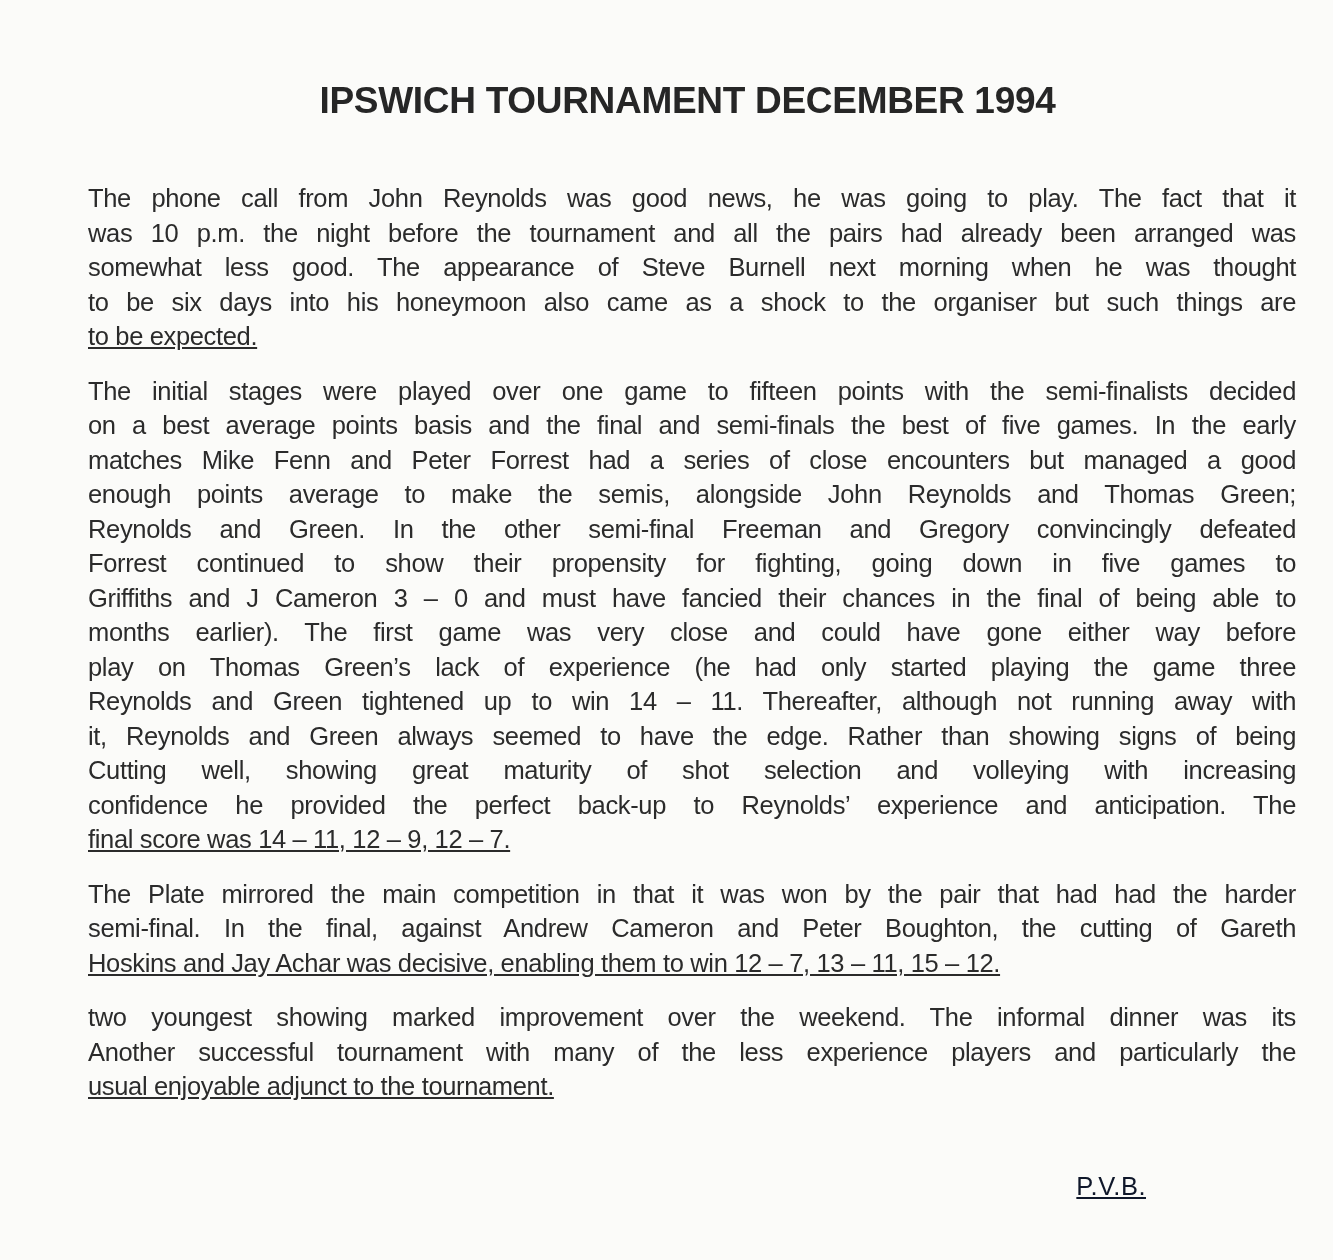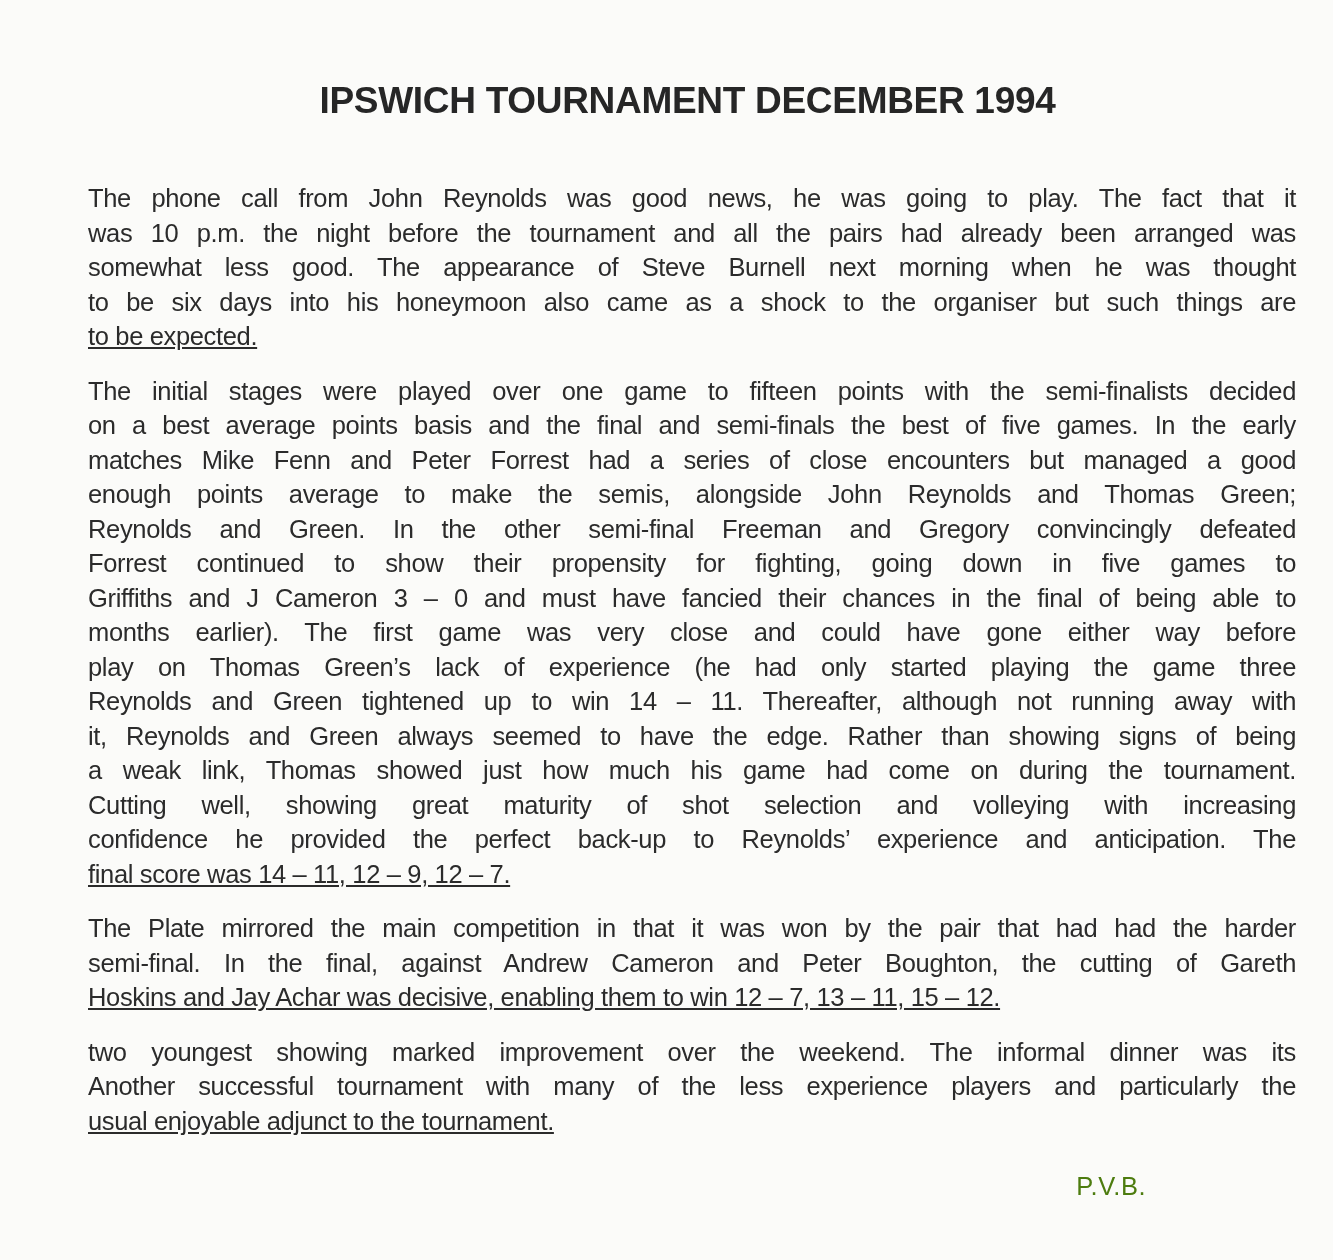--- a/index.html
+++ b/index.html
@@ -95,7 +95,6 @@
       <span class="line">play on Thomas Green’s lack of experience (he had only started playing the game three</span>
       <span class="line">Reynolds and Green tightened up to win 14 – 11. Thereafter, although not running away with</span>
       <span class="line">it, Reynolds and Green always seemed to have the edge. Rather than showing signs of being</span>
-      <span class="line">a weak link, Thomas showed just how much his game had come on during the tournament.</span>
       <span class="line">Cutting well, showing great maturity of shot selection and volleying with increasing</span>
       <span class="line">confidence he provided the perfect back-up to Reynolds’ experience and anticipation. The</span>
       <span class="line last">final score was 14 – 11, 12 – 9, 12 – 7.</span>

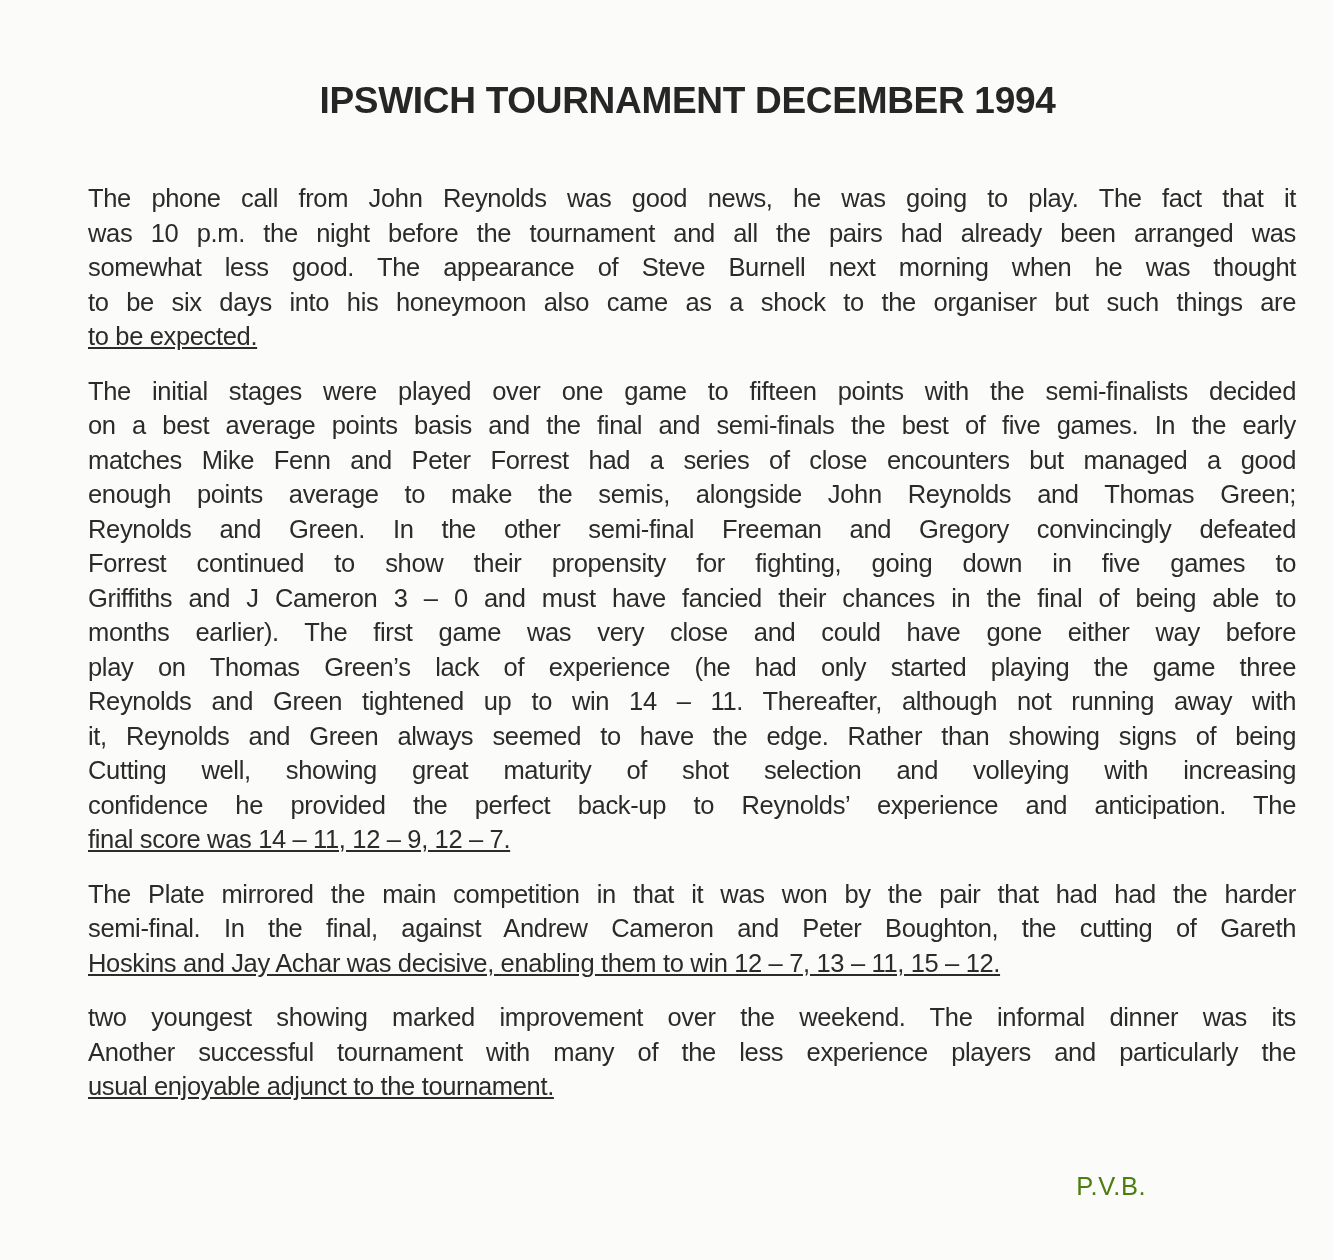--- a/index.html
+++ b/index.html
@@ -64,7 +64,8 @@
       right: 40px;
       font-size: 25.5px;
       letter-spacing: 0.5px;
-      color: #4d7c0f;
+      color: #0f172a;
+      text-decoration: underline;
     }
   </style>
 </head>

